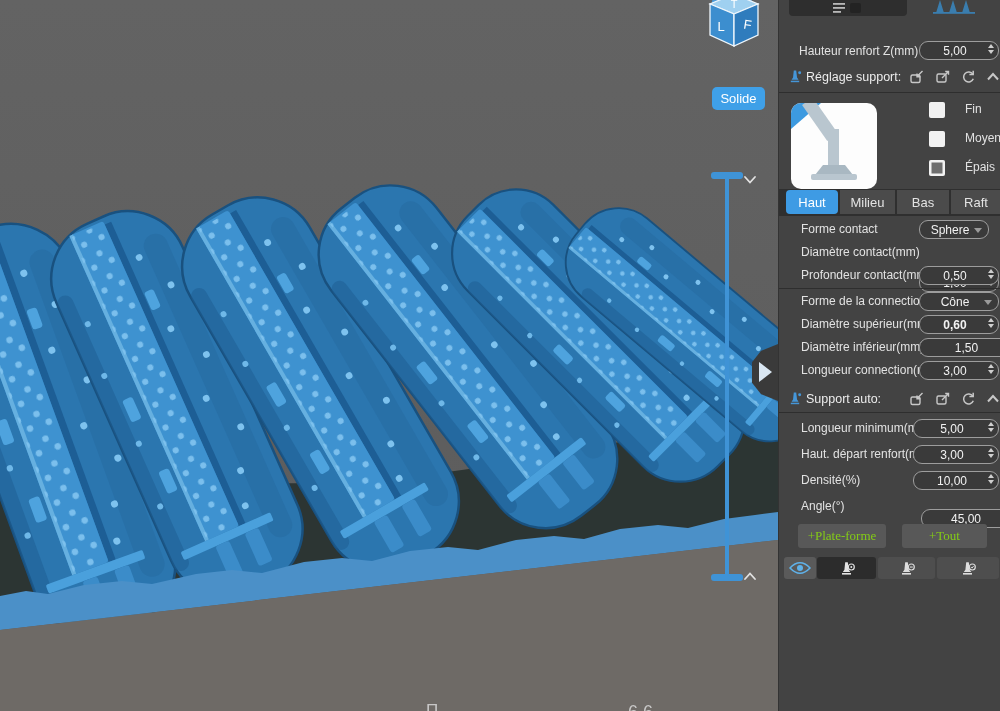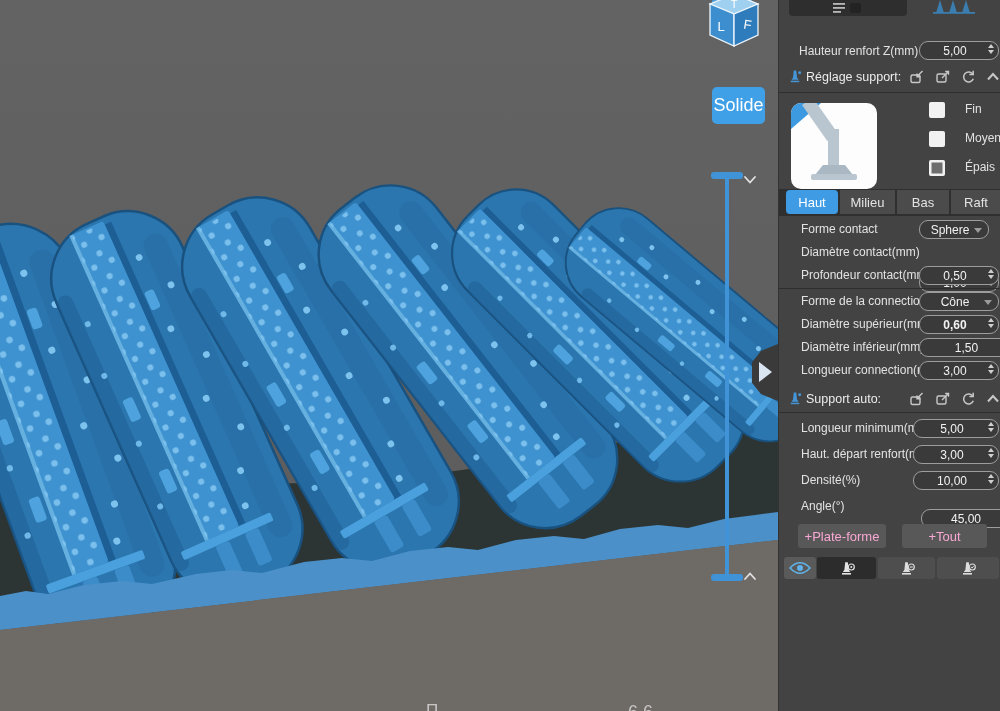--- a/index.html
+++ b/index.html
@@ -12,8 +12,8 @@
 
   .nub { position:absolute; background:#4a9ad8; border-radius:1px; }
   .nav-cube { position:absolute; left:704px; top:0; width:60px; height:54px; }
-  .solide-btn { position:absolute; left:712px; top:87px; width:53px; height:37px;
-    background:#3fa0e8; border:none; border-radius:5px; color:#fff; font-size:18px;
+  .solide-btn { position:absolute; left:712px; top:87px; width:53px; height:23px;
+    background:#3fa0e8; border:none; border-radius:5px; color:#fff; font-size:13px;
     font-family:"Liberation Sans",sans-serif; cursor:pointer; }
   .z-track { position:absolute; left:725px; top:176px; width:4px; height:402px; background:#3f93d6; }
   .z-cap { position:absolute; left:711px; width:32px; height:7px; background:#3f93d6; border-radius:3px; }

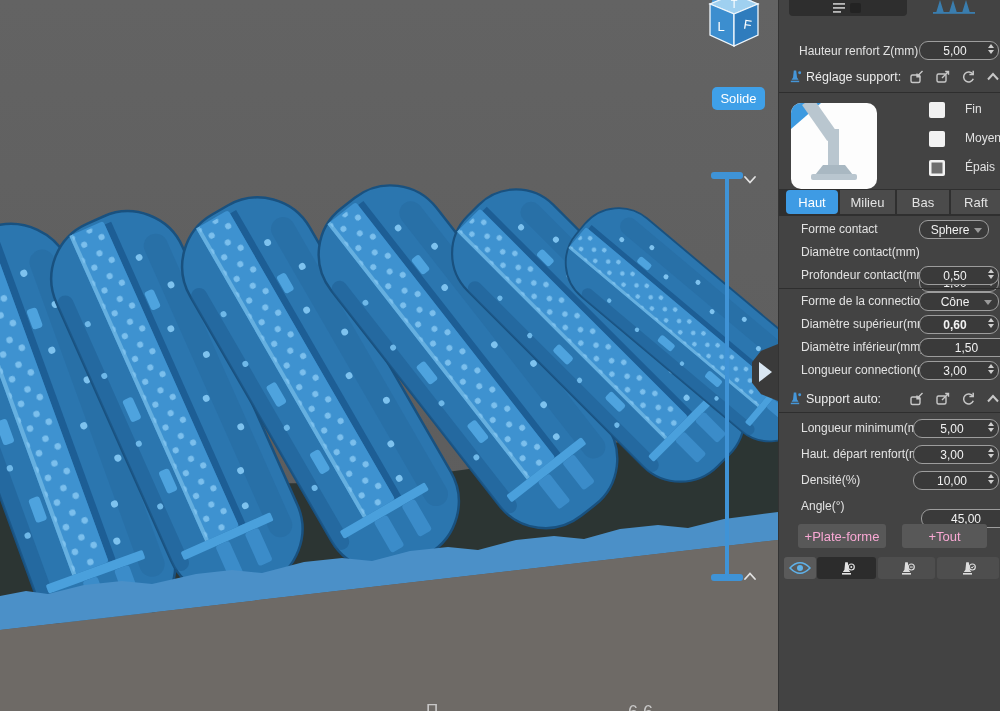--- a/index.html
+++ b/index.html
@@ -54,7 +54,7 @@
     font-size:13px; color:#e3e3e3; background:#4b4b4b; cursor:pointer; }
   .tab.active { background:#3e9be4; color:#fff; border-radius:4px; }
   .pbtn { position:absolute; height:24px; background:#585858; border:none; border-radius:3px;
-    color:#f9a8d4; font-size:13px; font-family:Liberation Sans, sans-serif; cursor:pointer; }
+    color:#84cc16; font-size:13px; font-family:Liberation Serif, serif; cursor:pointer; }
   .tool { position:absolute; top:557px; height:22px; background:#4e4e4e; border:none; border-radius:3px;
     display:flex; align-items:center; justify-content:center; cursor:pointer; }
   .tool.eye { background:#5a5a5a; }

